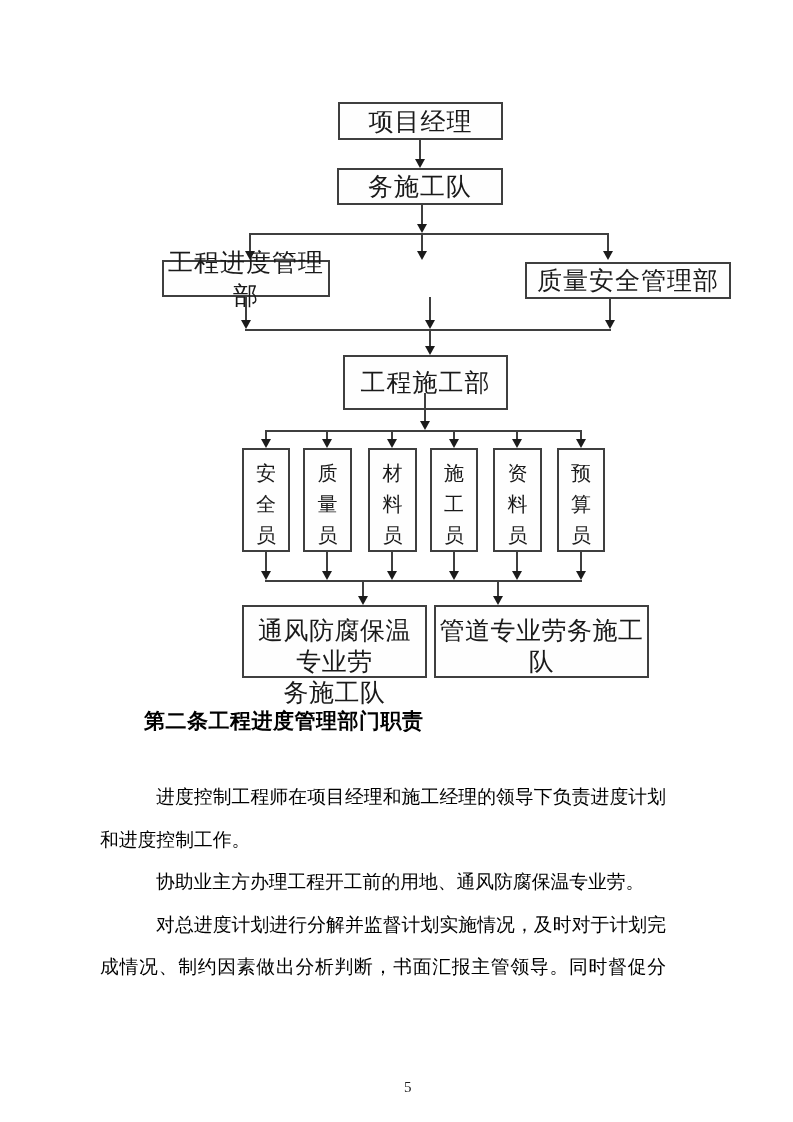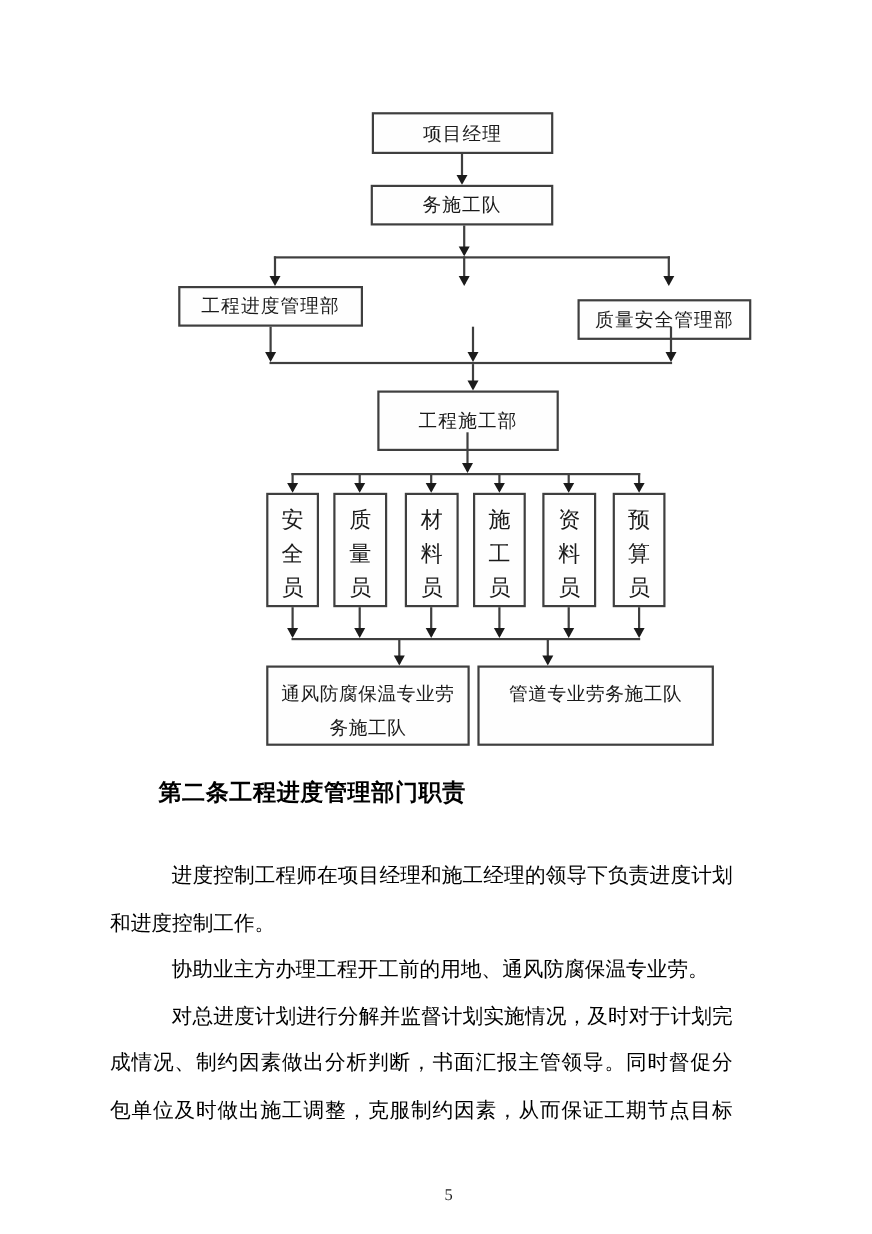--- a/index.html
+++ b/index.html
@@ -19,7 +19,7 @@
     border:2px solid #3f3f3f;
     background:#fefefe;
     display:flex;align-items:center;justify-content:center;
-    font-size:17px;
+    font-size:25px;
     letter-spacing:1px;
     color:#1a1a1a;
     white-space:pre-line;

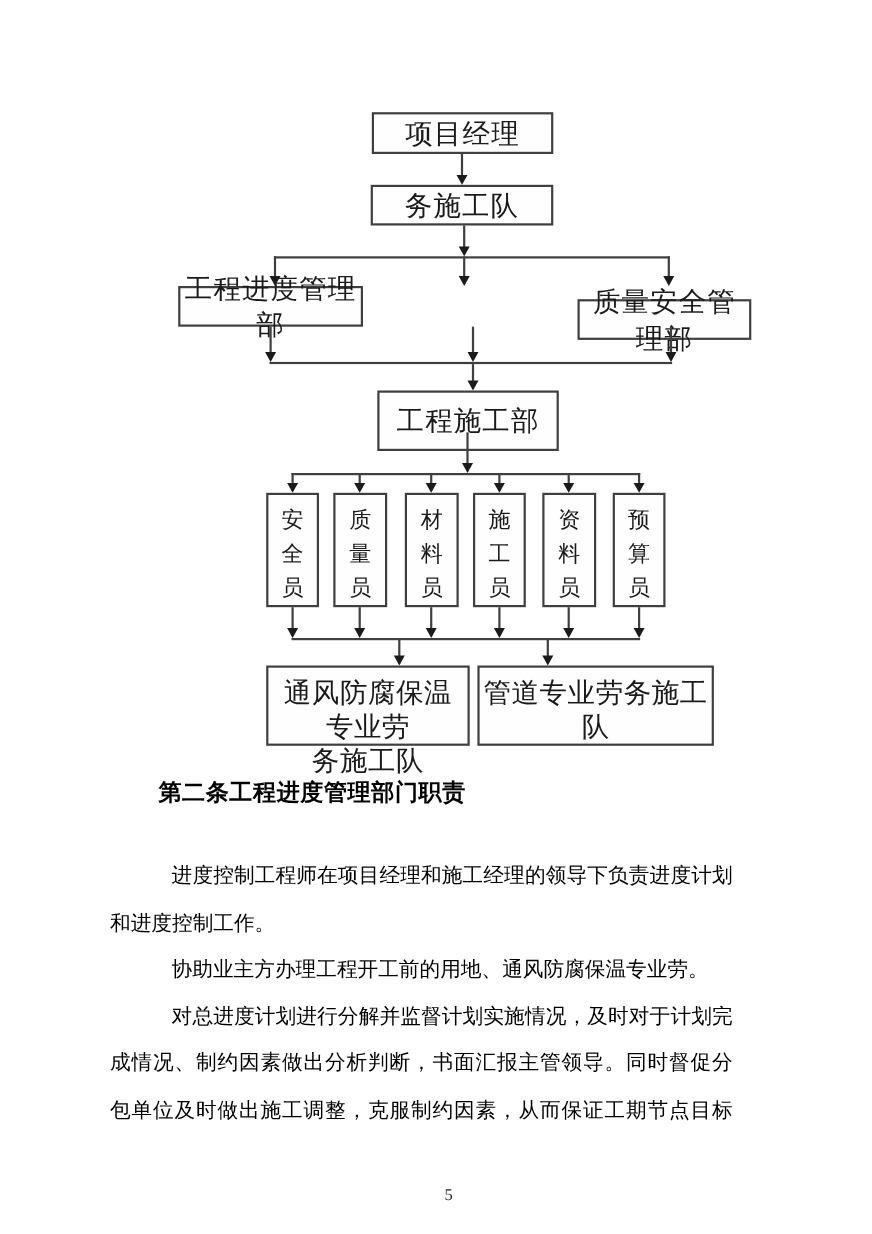--- a/index.html
+++ b/index.html
@@ -83,7 +83,7 @@
       <div class="node" style="left: 338px; top: 102px; width: 165px; height: 38px;">项目经理</div>
       <div class="node" style="left: 337px; top: 168px; width: 166px; height: 37px;">务施工队</div>
       <div class="node" style="left: 162px; top: 260px; width: 168px; height: 37px;">工程进度管理部</div>
-      <div class="node" style="left: 525px; top: 272px; width: 158px; height: 37px;">质量安全管理部</div>
+      <div class="node" style="left: 525px; top: 262px; width: 206px; height: 37px;">质量安全管理部</div>
       <div class="node" style="left: 343px; top: 355px; width: 165px; height: 55px;">工程施工部</div>
       <div class="node vnode" style="left: 242px; top: 448px; width: 48px; height: 104px;">安
 全

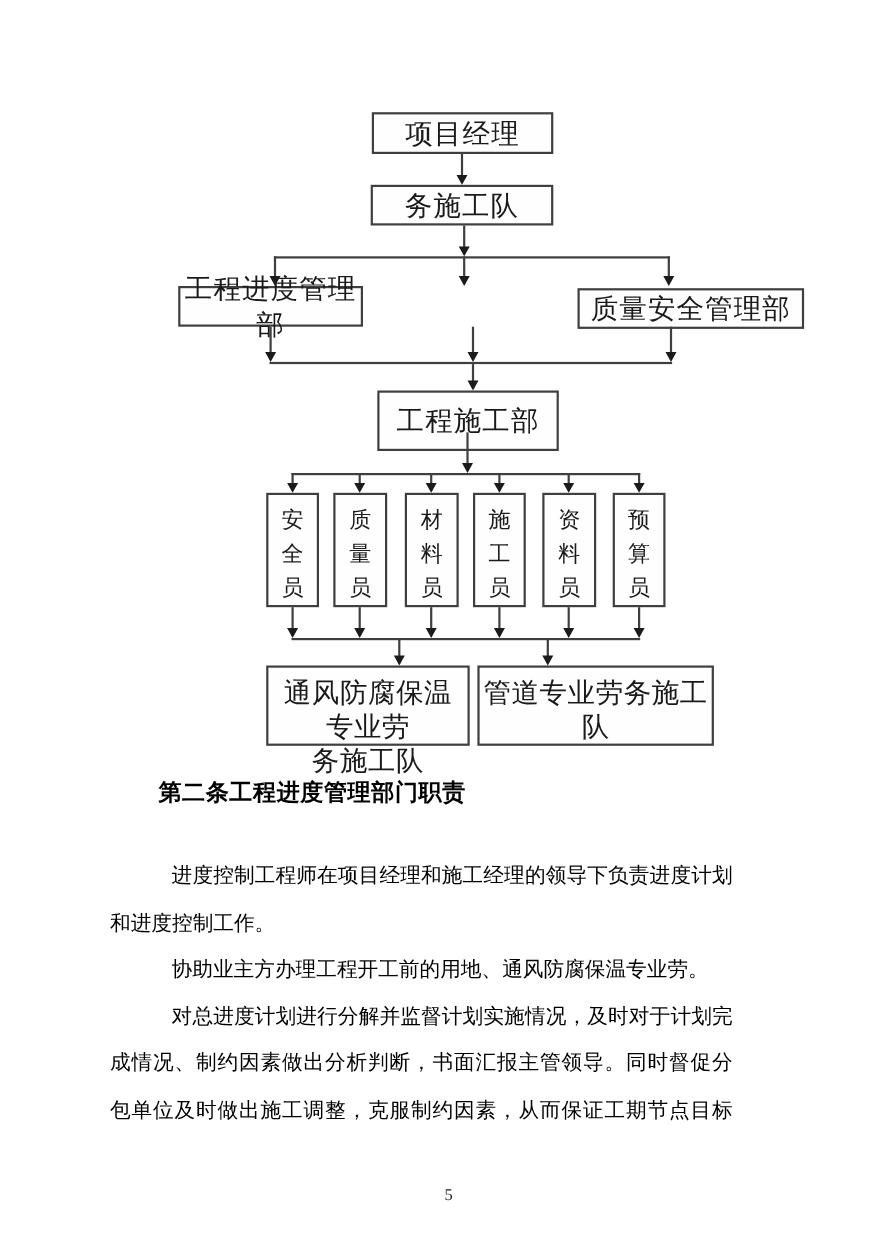--- a/index.html
+++ b/index.html
@@ -166,7 +166,6 @@
       <div class="bline indent">协助业主方办理工程开工前的用地、通风防腐保温专业劳。</div>
       <div class="bline indent fill">对总进度计划进行分解并监督计划实施情况，及时对于计划完</div>
       <div class="bline fill">成情况、制约因素做出分析判断，书面汇报主管领导。同时督促分</div>
-      <div class="bline fill">包单位及时做出施工调整，克服制约因素，从而保证工期节点目标</div>
     </div>
   <div class="page-number">5</div>
 </div>

